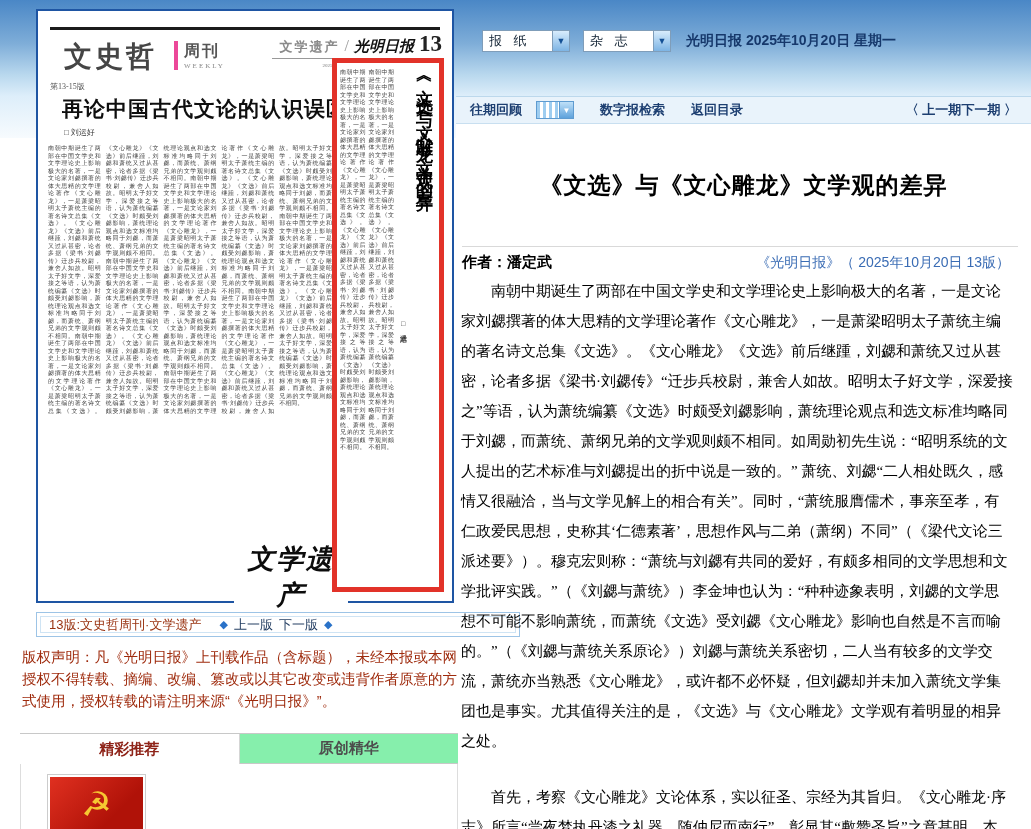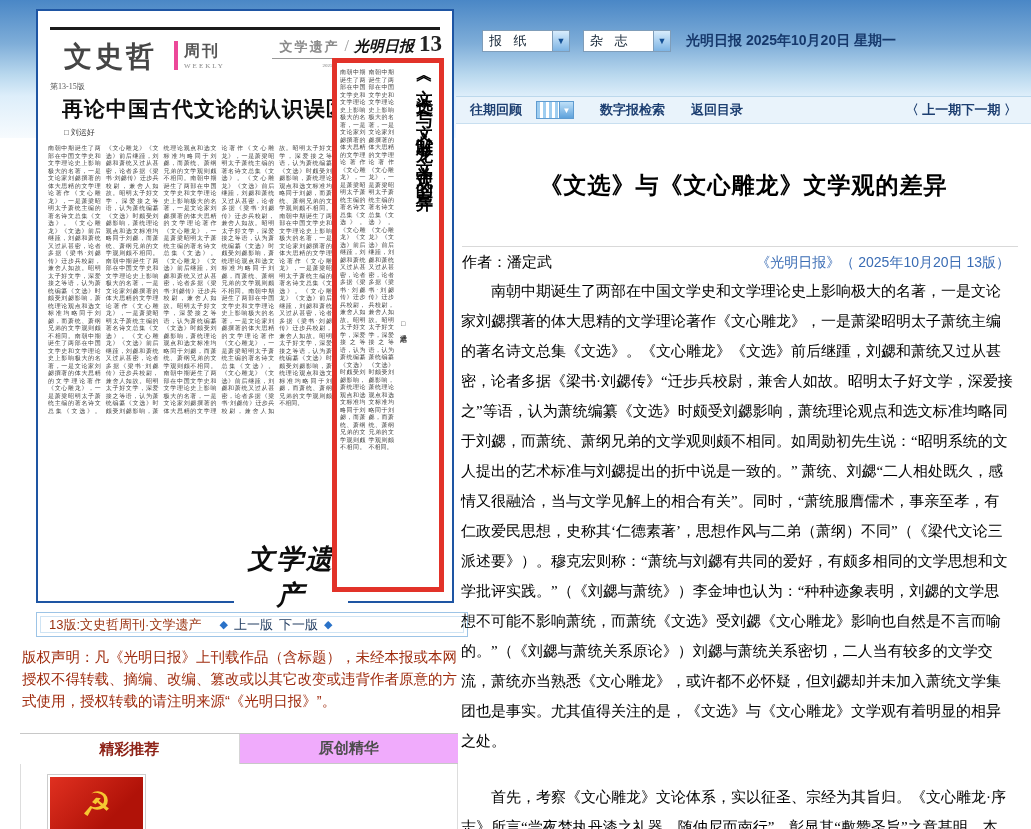--- a/index.html
+++ b/index.html
@@ -96,7 +96,7 @@
     font-size:23px;font-weight:bold;color:#000;letter-spacing:1px;}
   .art-divider{position:absolute;left:462px;top:246px;width:556px;border-top:1px solid #d9d9d9;}
   .byline{position:absolute;left:462px;top:253px;width:548px;display:flex;justify-content:space-between;align-items:baseline;}
-  .byline .auth{font-size:15px;color:#000;}
+  .byline .auth{font-size:15px;color:#000;font-weight:bold;}
   .byline .src{font-size:14px;color:#3a6cb4;}
   .art-body{position:absolute;left:461px;top:276px;width:552px;font-size:15px;line-height:30px;
     color:#000;font-family:"Liberation Serif",serif;}

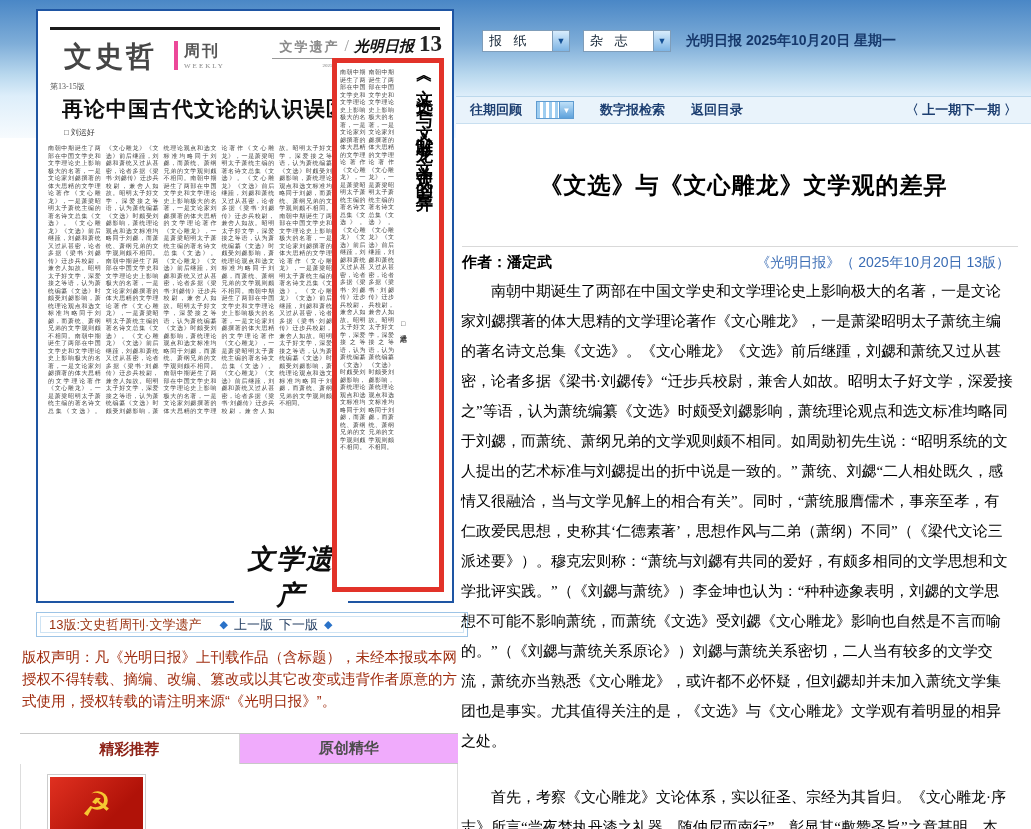--- a/index.html
+++ b/index.html
@@ -68,7 +68,7 @@
   .rb-title{writing-mode:vertical-rl;font-size:17px;font-weight:bold;color:#000;letter-spacing:7px;
     font-family:"Liberation Serif",serif;margin-left:1px;}
   
-  .edition-bar{position:absolute;left:36px;top:612px;width:432px;height:25px;box-sizing:border-box;
+  .edition-bar{position:absolute;left:36px;top:612px;width:484px;height:25px;box-sizing:border-box;
     border:1px solid #9dc4e6;box-shadow:inset 0 0 0 3px #fff,inset 0 0 0 4px #cfe4f4;background:#fff;
     display:flex;align-items:center;padding:4px 12px;font-size:13px;}
   .eb-label{color:#993311;}

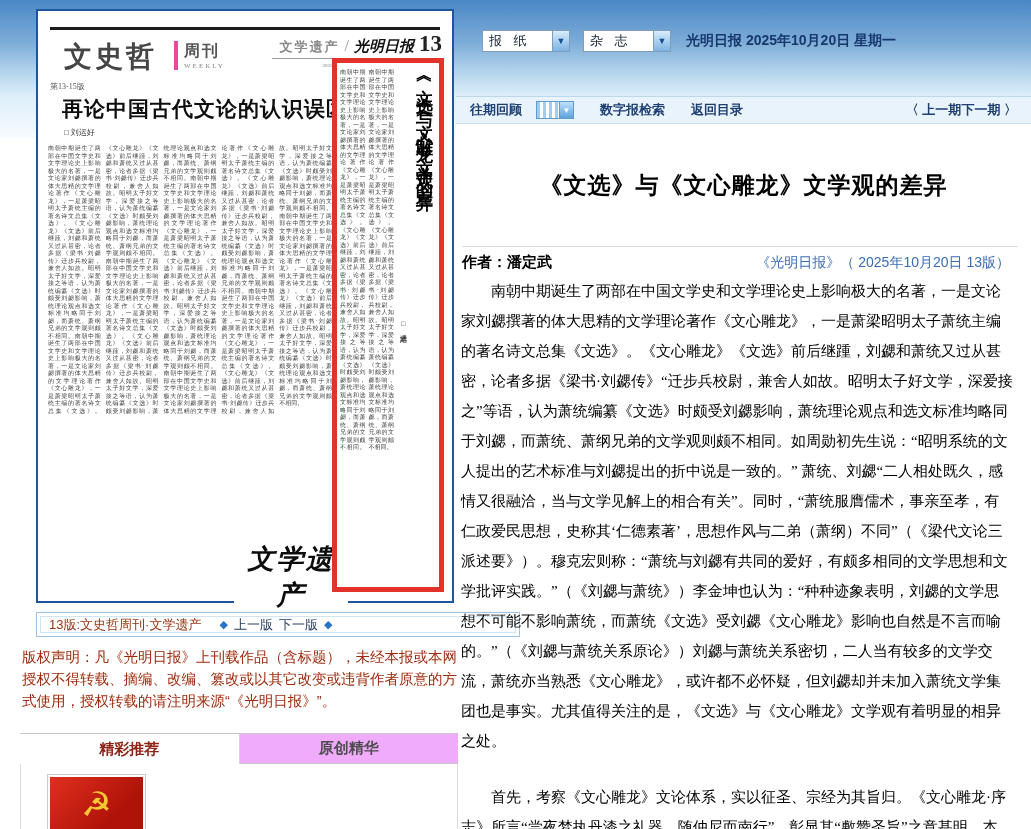--- a/index.html
+++ b/index.html
@@ -81,7 +81,7 @@
     border-top:1px solid #c8c8c8;box-sizing:border-box;}
   .tab{flex:1;display:flex;align-items:center;justify-content:center;font-size:15px;font-weight:bold;cursor:pointer;}
   .tab.active{background:#fff;color:#8e2318;border-right:1px solid #d5d5d5;}
-  .tab.inactive{background:#f0abfc;color:#4d4d4d;border-bottom:1px solid #c8c8c8;}
+  .tab.inactive{background:#86efac;color:#4d4d4d;border-bottom:1px solid #c8c8c8;}
   .promo{position:absolute;left:20px;top:764px;width:438px;height:66px;box-sizing:border-box;
     border-left:1px solid #ddd;border-right:1px solid #ddd;display:flex;align-items:flex-start;
     padding:10px 0 0 26px;gap:16px;}

